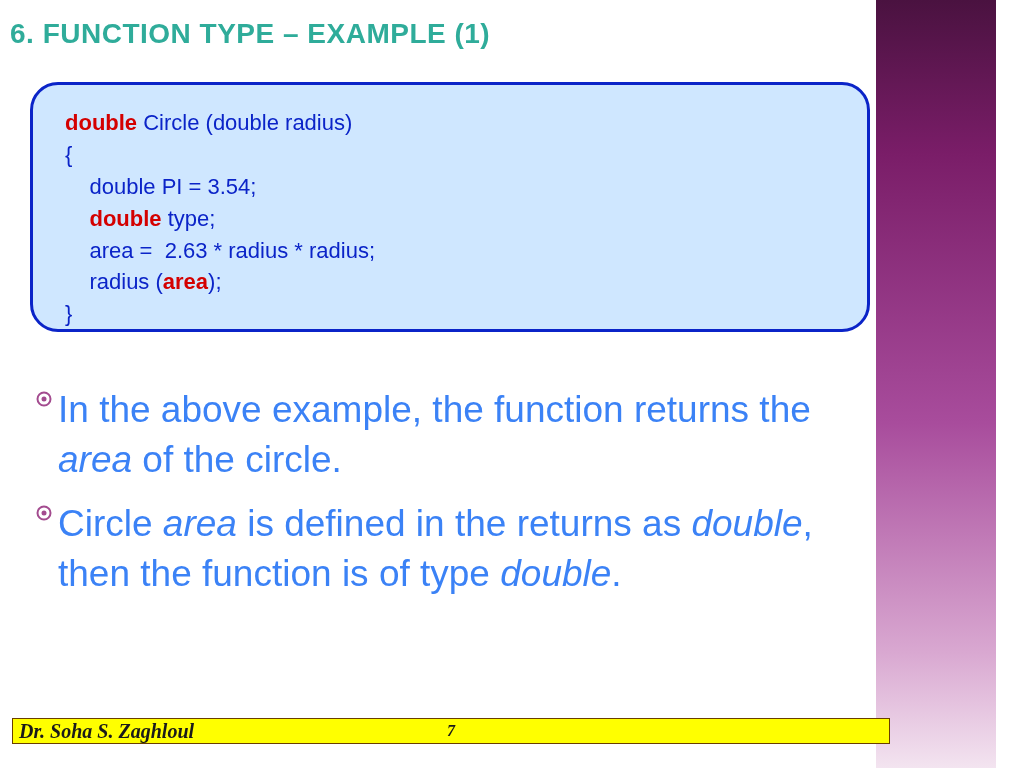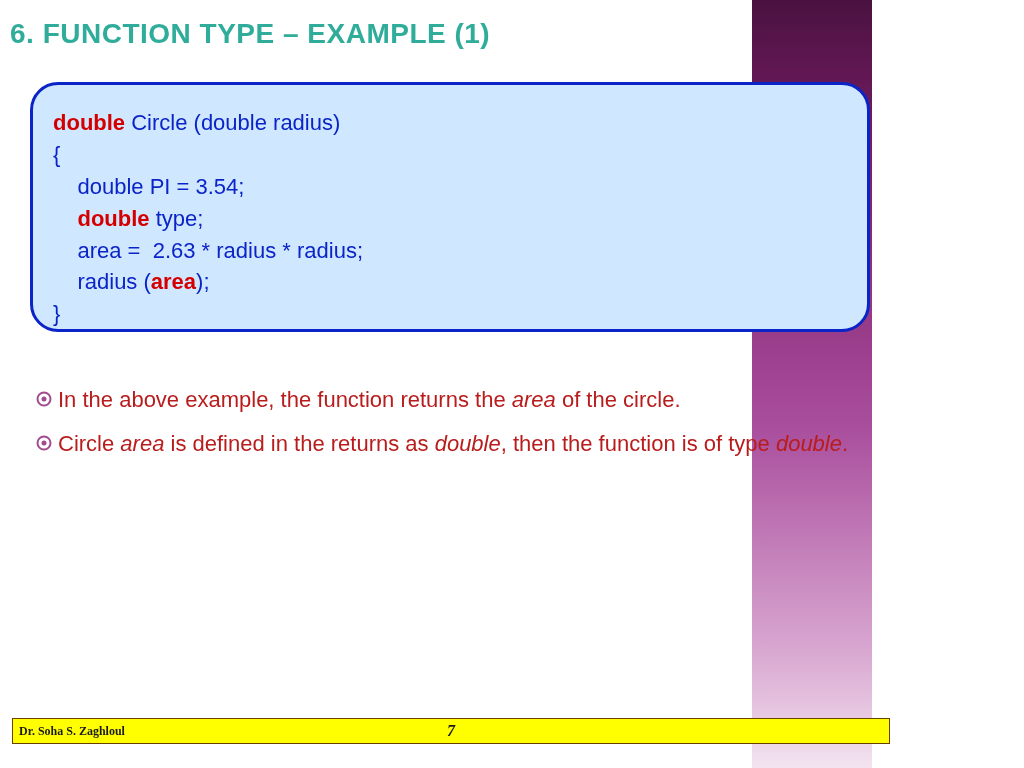--- a/index.html
+++ b/index.html
@@ -4,7 +4,7 @@
 <style>
   * { margin: 0; padding: 0; box-sizing: border-box; }
   html, body { width: 1024px; height: 768px; overflow: hidden; font-family: Verdana, Geneva, sans-serif; background: #fff; }
-  .slide { position: relative; width: 872px; height: 768px; background: #fff; }
+  .slide { position: relative; width: 996px; height: 768px; background: #fff; }
   .side-gradient { position: absolute; top: 0; right: 0; width: 120px; height: 768px;
     background: linear-gradient(to bottom, #4a1240 0%, #7a1d68 20%, #a84c9c 55%, #d9a8d1 85%, #f3e4f0 100%); }
   .title { position: absolute; top: 18px; left: 10px; font-size: 28px; font-weight: 700; color: #2fac9a; letter-spacing: 0.5px; }

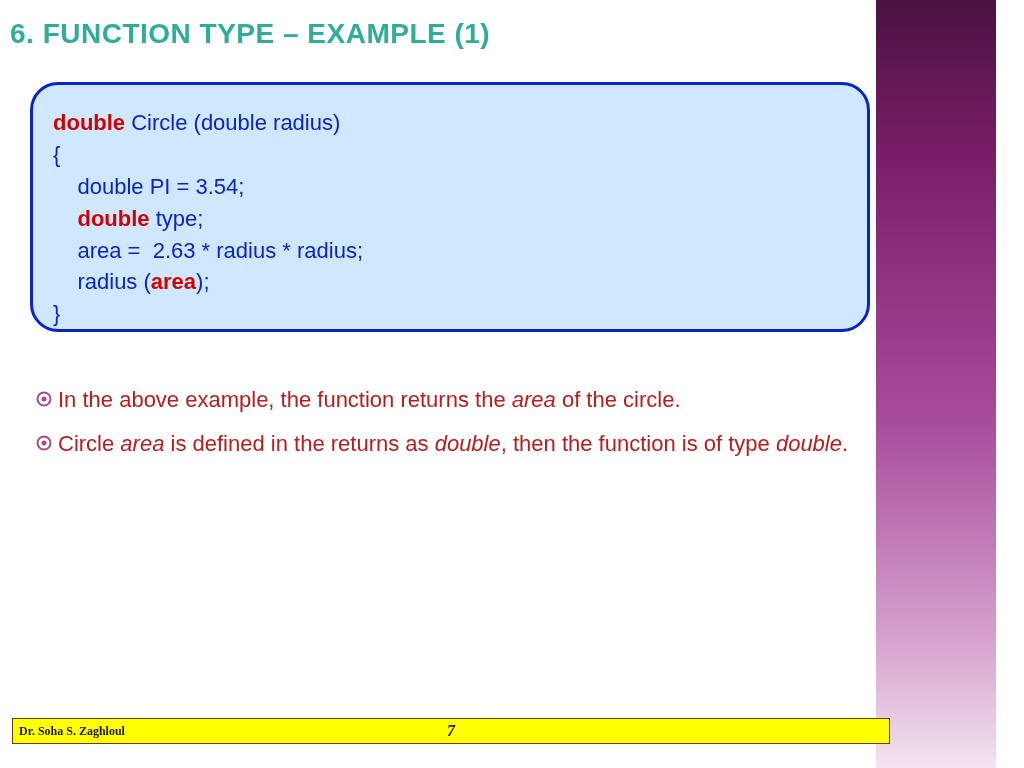--- a/index.html
+++ b/index.html
@@ -9,7 +9,7 @@
     background: linear-gradient(to bottom, #4a1240 0%, #7a1d68 20%, #a84c9c 55%, #d9a8d1 85%, #f3e4f0 100%); }
   .title { position: absolute; top: 18px; left: 10px; font-size: 28px; font-weight: 700; color: #2fac9a; letter-spacing: 0.5px; }
   .code-box { position: absolute; top: 82px; left: 30px; width: 840px; height: 250px;
-    background: #cfe7ff; border: 3px solid #0b24c8; border-radius: 28px; padding: 22px 20px;
+    background: #cfe7ff; border: 3px solid #0b24c8; border-radius: 28px; padding: 22px 32px;
     font-family: Verdana, Geneva, sans-serif; font-size: 22px; line-height: 1.45; }
   .cb-line { white-space: pre; }
   .blue { color: #0b24c8; }

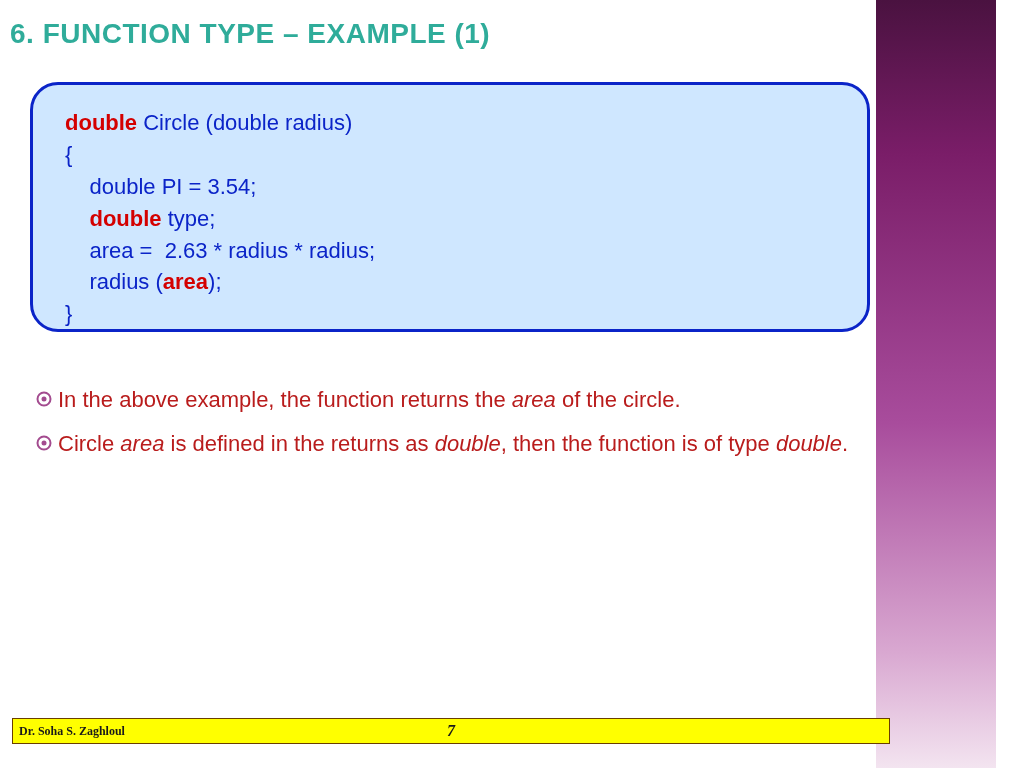--- a/index.html
+++ b/index.html
@@ -14,7 +14,7 @@
   .cb-line { white-space: pre; }
   .blue { color: #0b24c8; }
   .red  { color: #d40000; font-weight: 700; }
-  .bullets { position: absolute; top: 385px; left: 30px; width: 830px; font-size: 22px; color: #b91c1c; line-height: 1.35; }
+  .bullets { position: absolute; top: 385px; left: 30px; width: 830px; font-size: 37px; color: #3b82f6; line-height: 1.35; }
   .bullet-row { display: flex; align-items: flex-start; margin-bottom: 14px; }
   .bullet-marker { flex: 0 0 28px; display:flex; align-items:center; justify-content:center; margin-top: 6px; }
   .bullet-marker svg { display:block; }

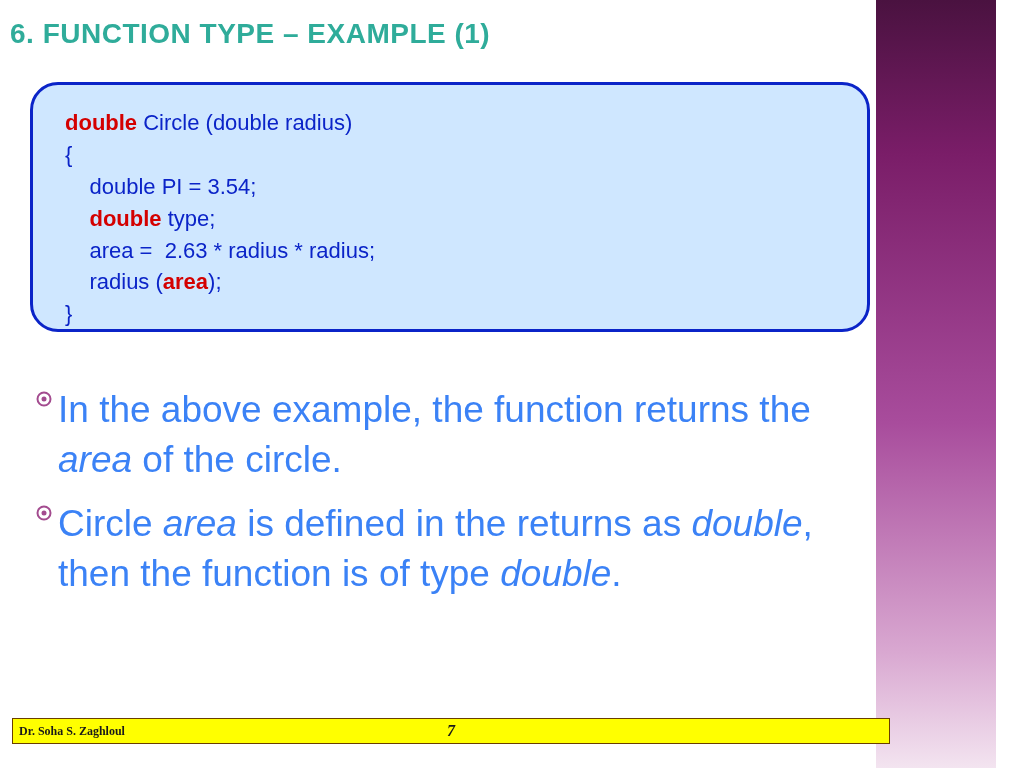--- a/index.html
+++ b/index.html
@@ -23,7 +23,7 @@
   .footer { position: absolute; left: 12px; bottom: 24px; height: 26px; width: 878px;
     background: #ffff00; border: 1px solid #6a3f00; display: flex; align-items: center; padding: 0 6px;
     font-family: "Times New Roman", serif; }
-  .footer-author { font-weight: 700; font-size: 12px; color: #1a1a1a; }
+  .footer-author { font-style: italic; font-weight: 700; font-size: 20px; color: #1a1a1a; }
   .footer-page { position: absolute; left: 50%; transform: translateX(-50%); font-style: italic; font-weight: 700; font-size: 16px; color: #1a1a1a; }
 </style>
 </head>

